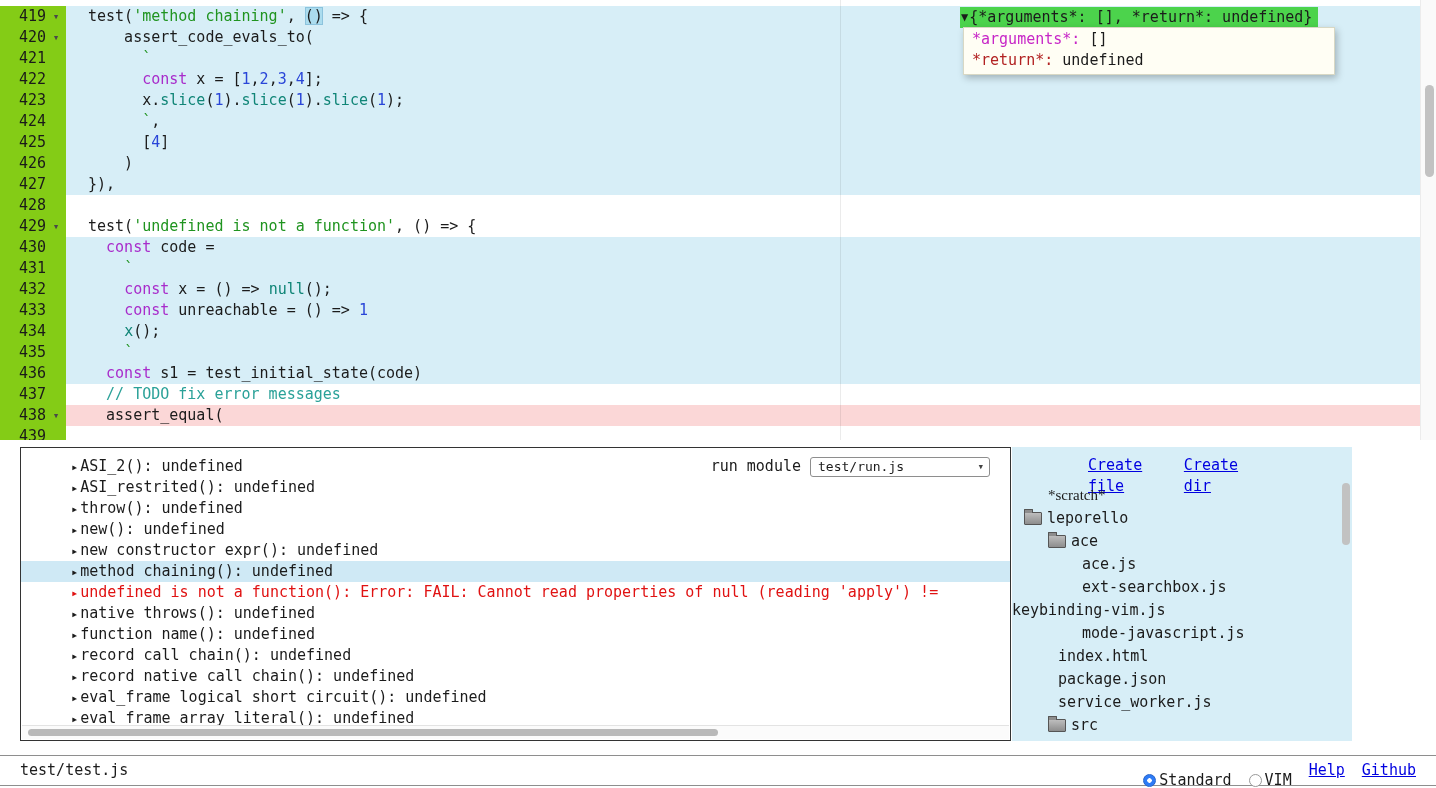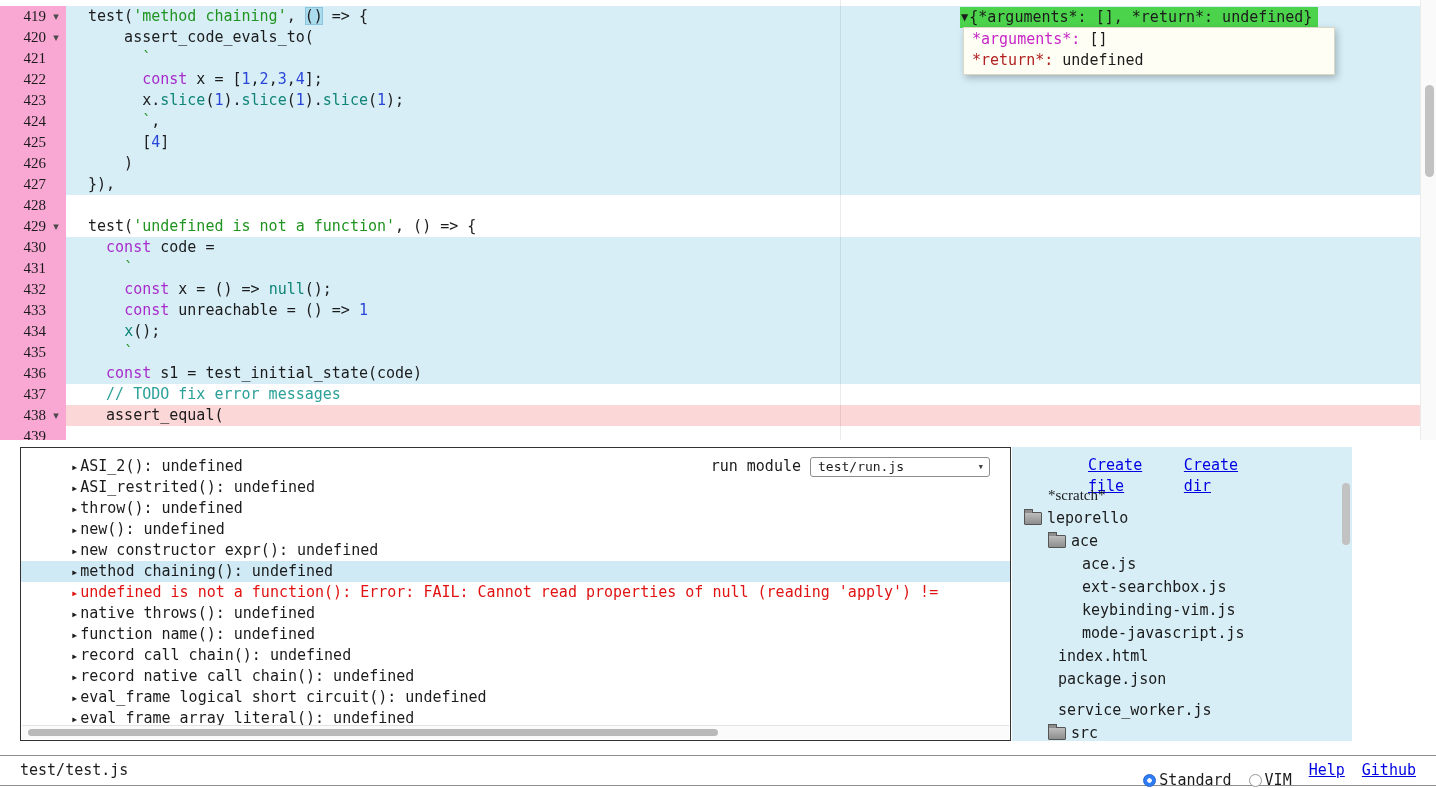--- a/index.html
+++ b/index.html
@@ -11,7 +11,7 @@
   .editor{position:absolute;left:0;top:0;width:1436px;height:440px;overflow:hidden;background:#fff;}
   .lines{position:absolute;left:0;top:6px;width:100%;}
   .line{display:flex;height:21px;}
-  .gutter{flex:none;width:66px;display:flex;background:#f9a8d4;position:relative;z-index:2;font-family:Liberation Serif, serif;}
+  .gutter{flex:none;width:66px;display:flex;background:#84cc16;position:relative;z-index:2;}
   .lnum{display:block;width:46px;text-align:right;color:#1a1a1a;}
   .fold{display:block;width:20px;text-align:center;font-size:11px;line-height:21px;color:#4a4a4a;cursor:pointer;}
   pre.code{margin:0;flex:1 1 auto;min-width:0;padding:0 0 0 22px;font:inherit;white-space:pre;}

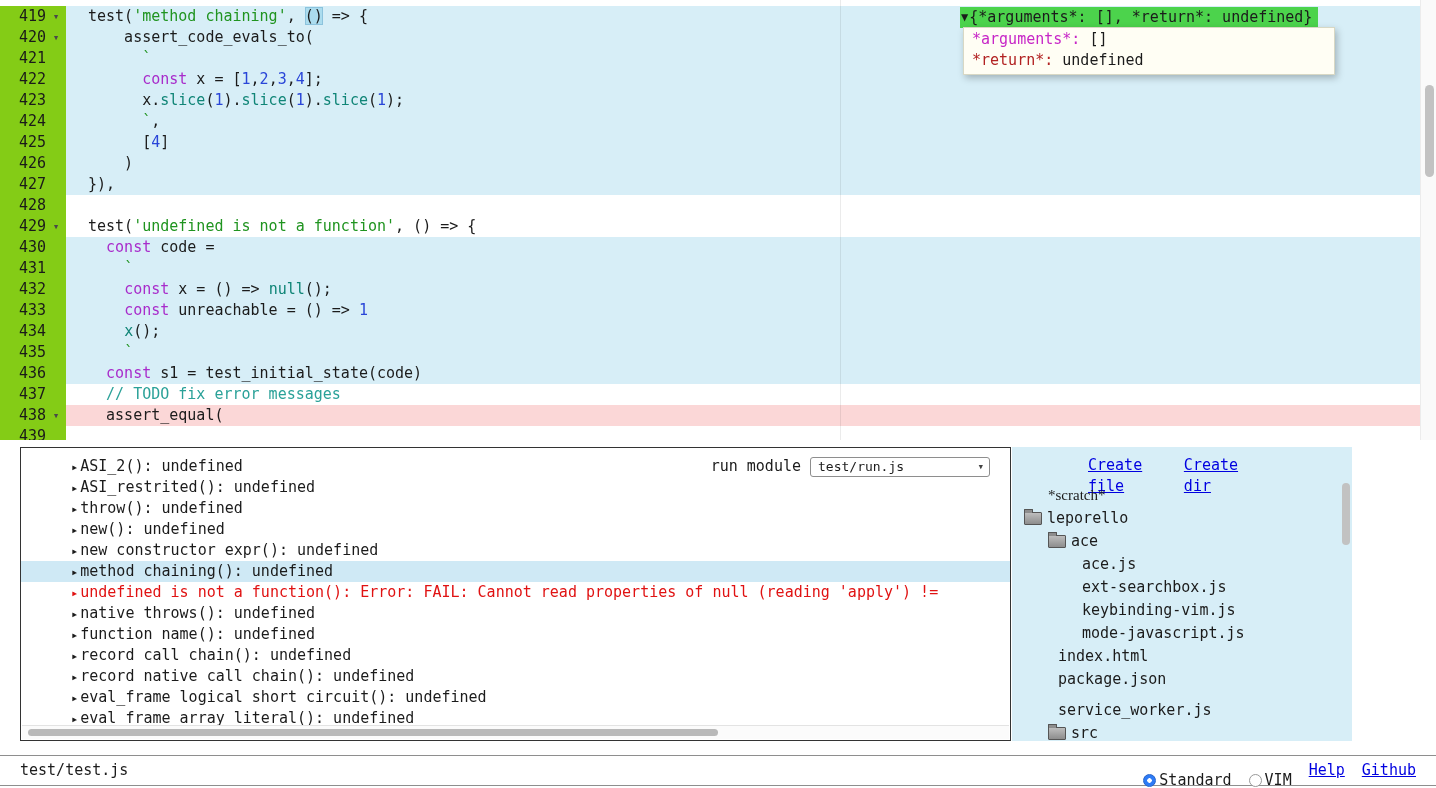--- a/index.html
+++ b/index.html
@@ -277,7 +277,7 @@
         <div class="file-row" style="padding-left: 36px;"><span class="folder-icon"></span><span>ace</span></div>
         <div class="file-row" style="padding-left: 70px;"><span>ace.js</span></div>
         <div class="file-row" style="padding-left: 70px;"><span>ext-searchbox.js</span></div>
-        <div class="file-row" style="padding-left: 70px;"><span>keybinding-vim.js</span></div>
+        <div class="file-row" style=""><span>keybinding-vim.js</span></div>
         <div class="file-row" style="padding-left: 70px;"><span>mode-javascript.js</span></div>
         <div class="file-row" style="padding-left: 46px;"><span>index.html</span></div>
         <div class="file-row" style="padding-left: 46px;"><span>package.json</span></div>

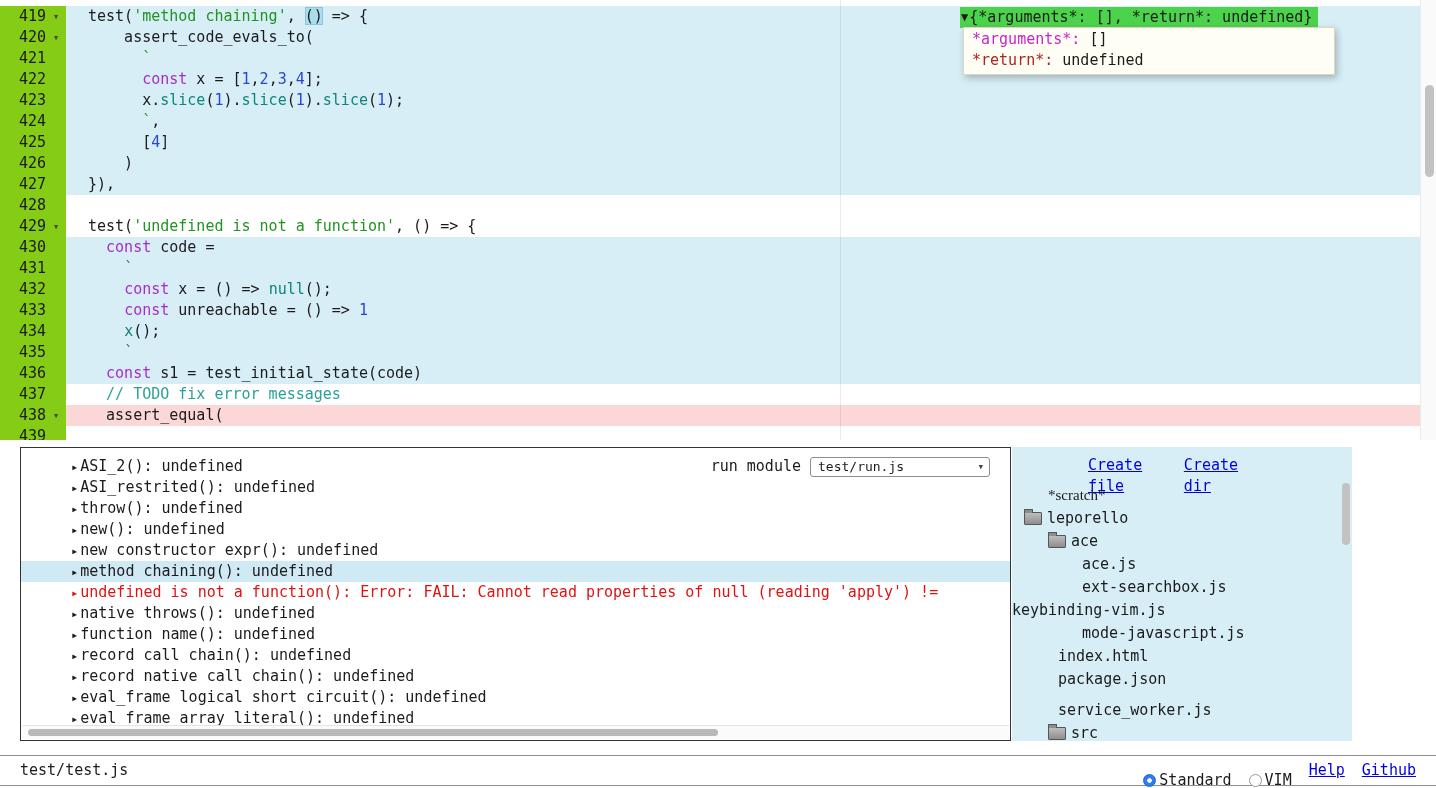--- a/index.html
+++ b/index.html
@@ -281,7 +281,7 @@
         <div class="file-row" style="padding-left: 70px;"><span>mode-javascript.js</span></div>
         <div class="file-row" style="padding-left: 46px;"><span>index.html</span></div>
         <div class="file-row" style="padding-left: 46px;"><span>package.json</span></div>
-        <div class="file-row" style="padding-left: 46px; margin-top: 8px;"><span>service_worker.js</span></div>
+        <div class="file-row" style="padding-left: 46px;"><span>service_worker.js</span></div>
         <div class="file-row" style="padding-left: 36px;"><span class="folder-icon"></span><span>src</span></div>
         <div class="file-row" style="padding-left: 70px;"><span>ast_utils.js</span></div>
       </div>

